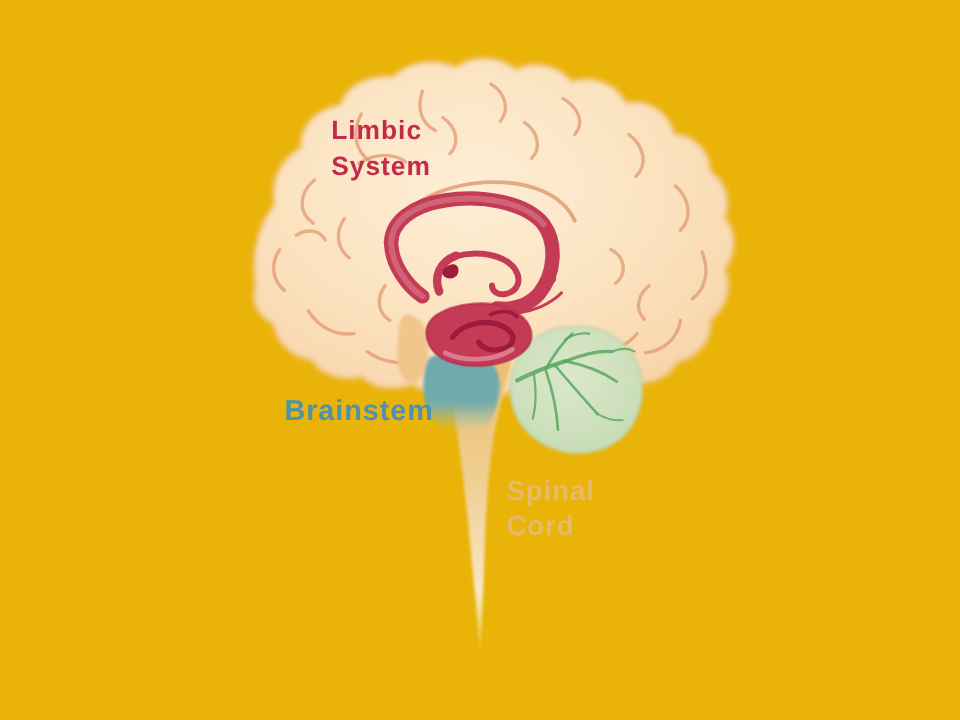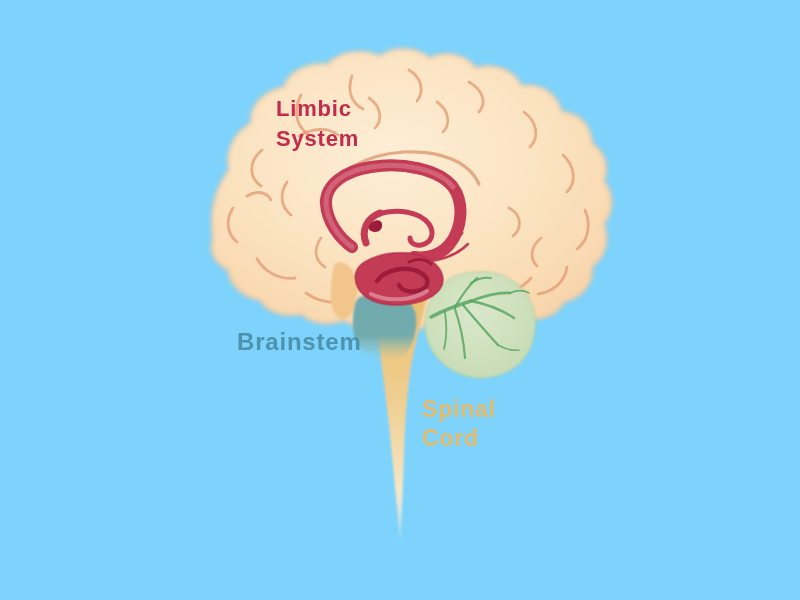--- a/index.html
+++ b/index.html
@@ -15,7 +15,7 @@
     position: relative;
     width: 800px;
     height: 600px;
-    background: #7dd3fc;
+    background: #eab308;
   }
   svg text {
     font-family: "Liberation Sans", sans-serif;

